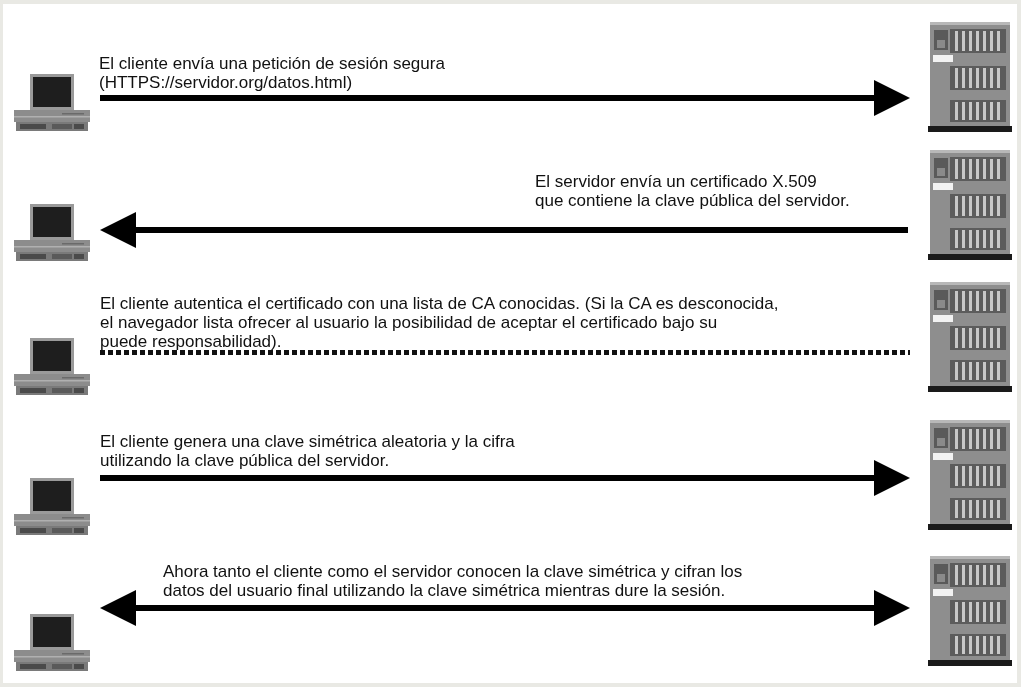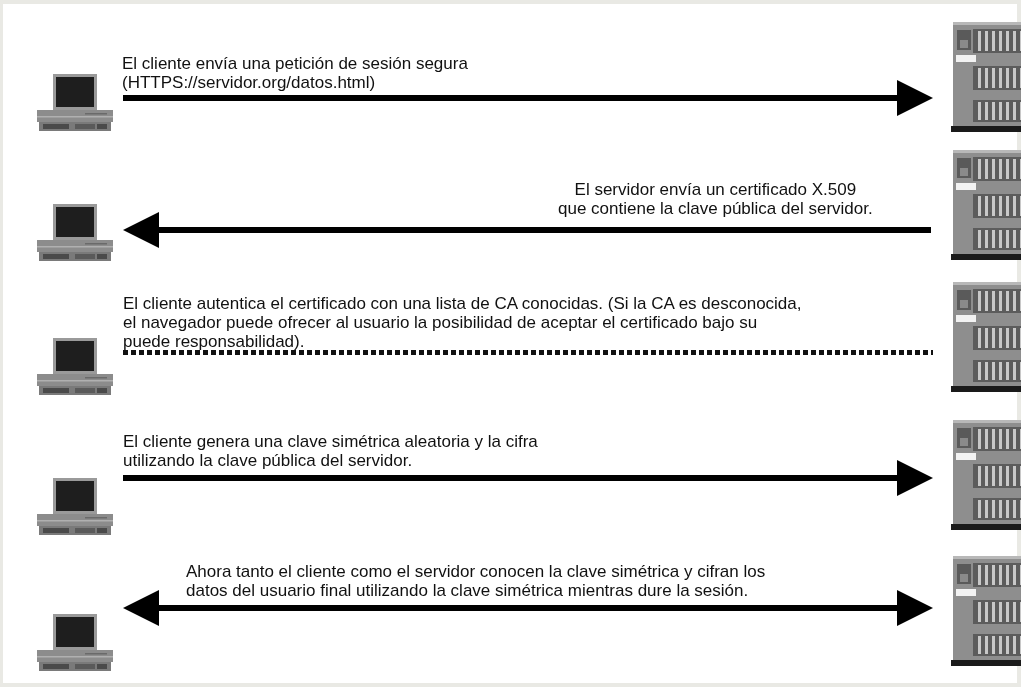--- a/index.html
+++ b/index.html
@@ -19,7 +19,6 @@
       position: absolute;
       left: 0; width: 827px;
       height: 136px;
-      margin-left: 23px;
     }
     .client {
       position: absolute;

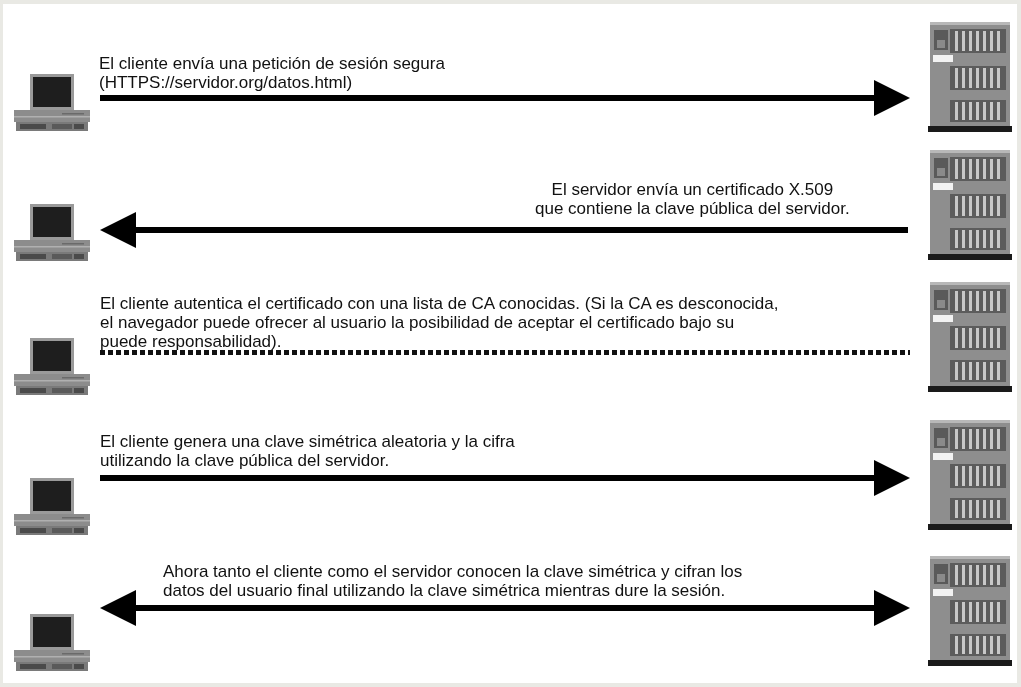--- a/index.html
+++ b/index.html
@@ -142,7 +142,7 @@
   <svg class="client" style="top:56px;">
       <use href="#pc"></use>
     </svg>
-  <div class="msg" style="left:535px; top:34px;text-align:center;"><span>El servidor envía un certificado X.509</span>
+  <div class="msg" style="left:535px; top:26px;"><span>El servidor envía un certificado X.509</span>
 <span>que contiene la clave pública del servidor.</span></div>
   <div class="arrow" style="left:100px; top:64px; width:808px;">
     <div class="head-left" style="left:0;"></div>

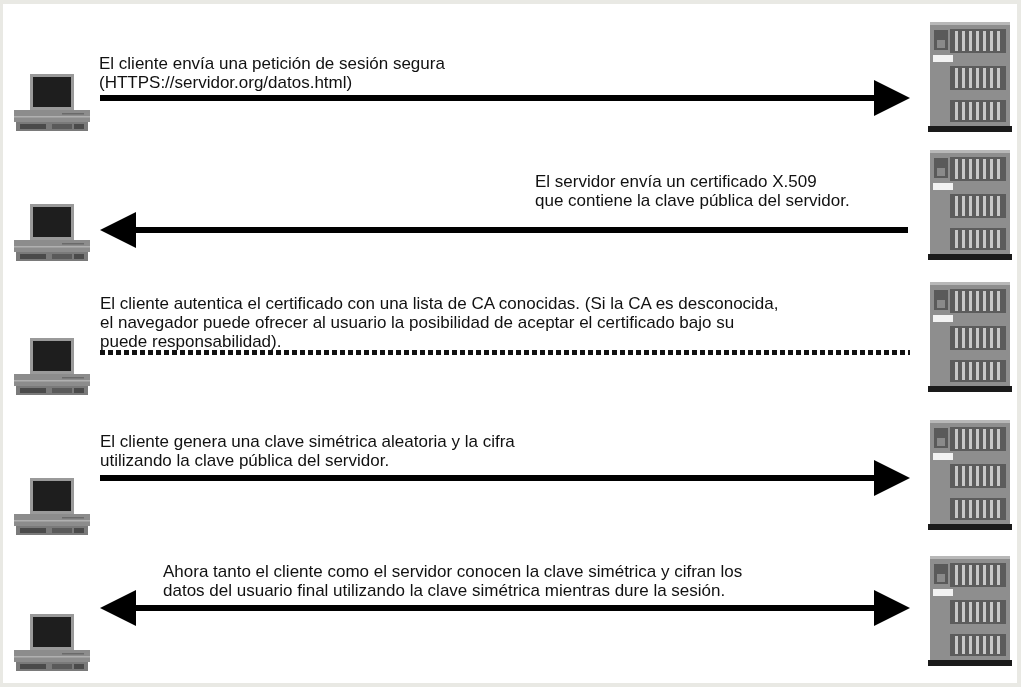--- a/index.html
+++ b/index.html
@@ -158,7 +158,7 @@
       <use href="#pc"></use>
     </svg>
   <div class="msg" style="left:100px; top:14px;"><span>El cliente autentica el certificado con una lista de CA conocidas. (Si la CA es desconocida,</span>
-<span>el navegador puede ofrecer al usuario la posibilidad de aceptar el certificado bajo su</span>
+<span>el navegador lista ofrecer al usuario la posibilidad de aceptar el certificado bajo su</span>
 <span>puede responsabilidad).</span></div>
   <div class="line-dotted" style="left:100px; top:70px; width:810px;"></div>
   <svg class="server" style="top:0px;">

